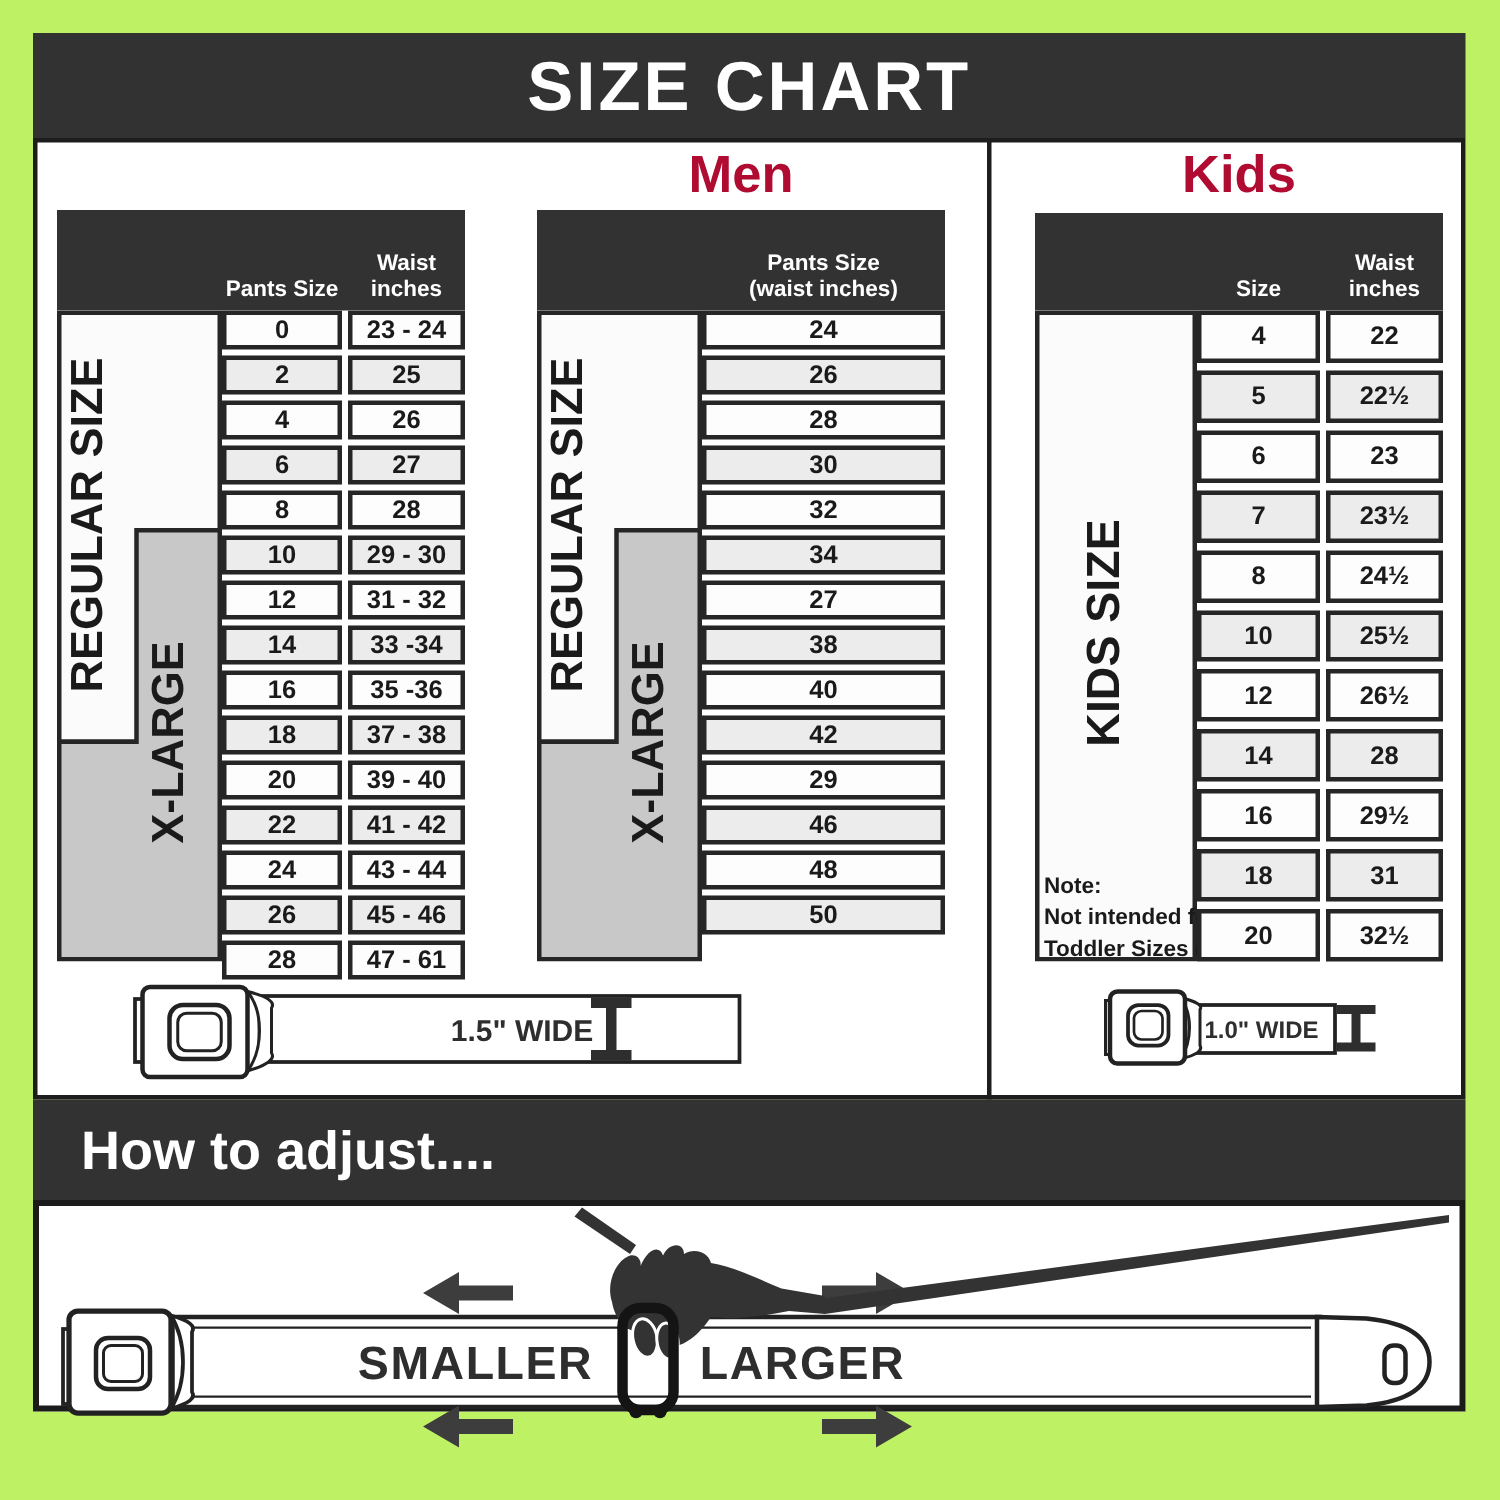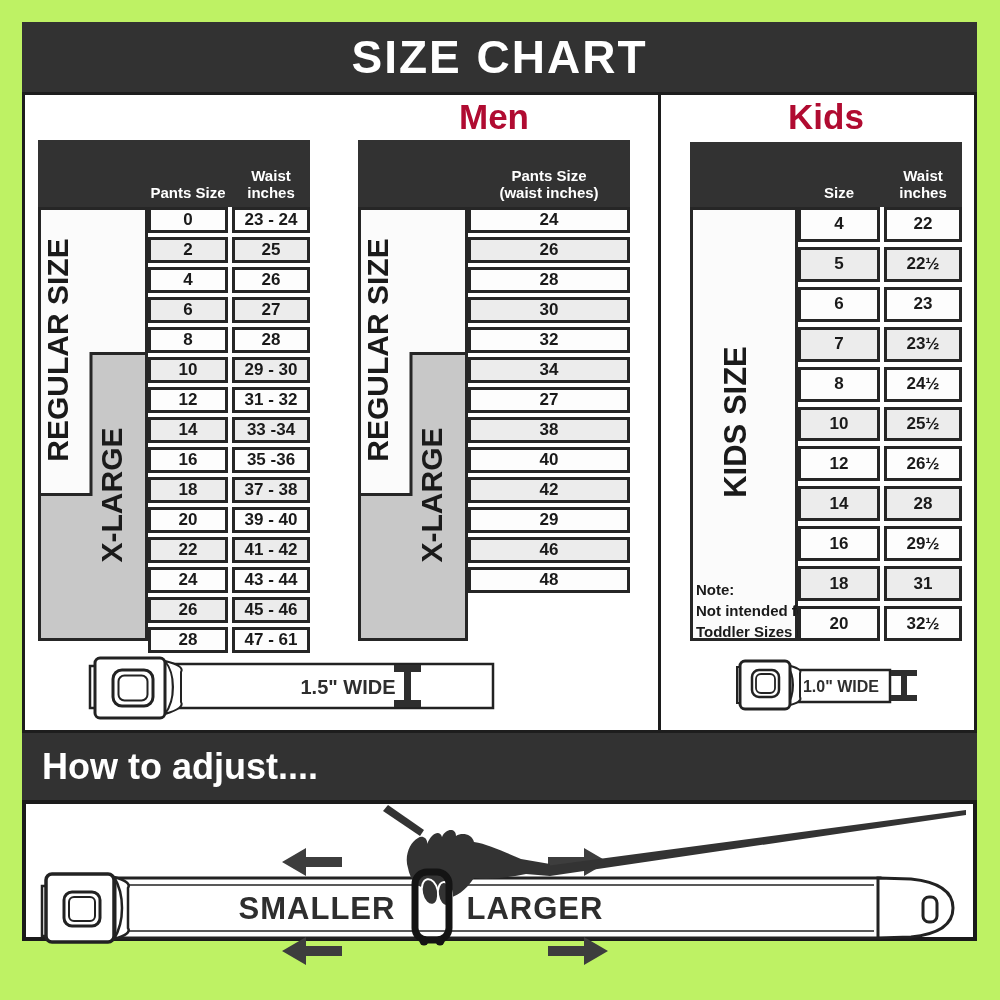--- a/index.html
+++ b/index.html
@@ -169,6 +169,7 @@
       <div class="cell">29</div>
       <div class="cell">46</div>
       <div class="cell">48</div>
+      <div class="cell">50</div>
     </div>
   <div class="col" id="kidsColSize">
 

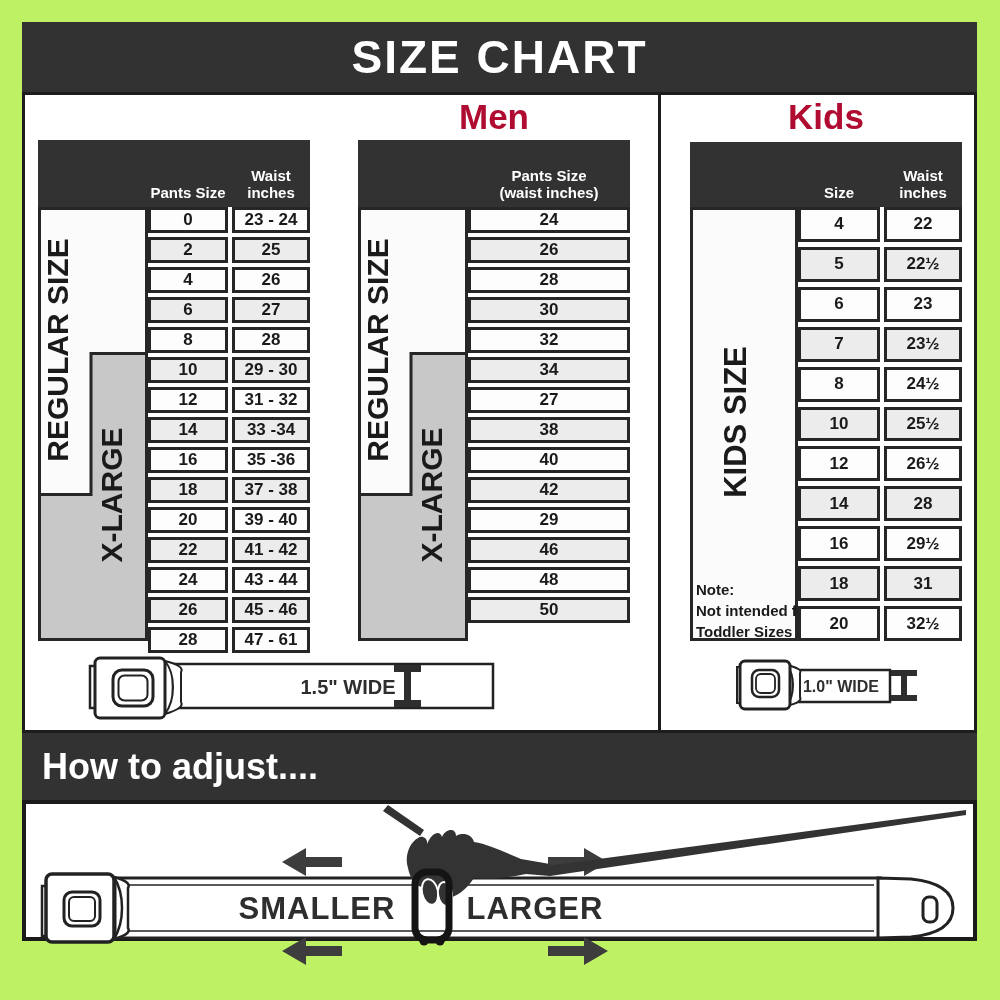--- a/index.html
+++ b/index.html
@@ -53,7 +53,7 @@
   #kidsBelt{left:735px;top:656px;}
 
   #adjustBanner{left:22px;top:733px;width:955px;height:67px;display:flex;align-items:center;
-                padding-left:20px;font-size:36px;}
+                padding-left:32px;font-size:36px;}
   #adjustBox{position:absolute;left:22px;top:800px;width:955px;height:141px;
              border:4px solid #1b1b1b;box-sizing:border-box;background:#fff;}
   #adjustBox svg{display:block;}

